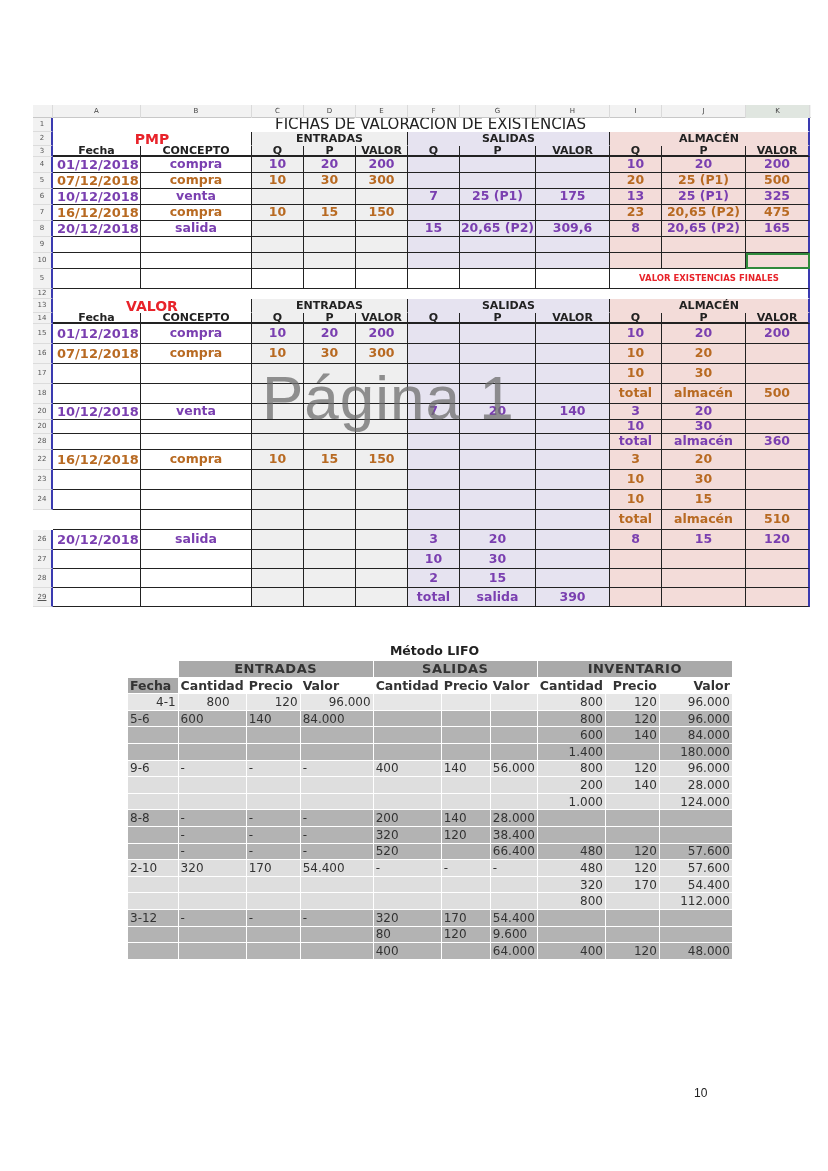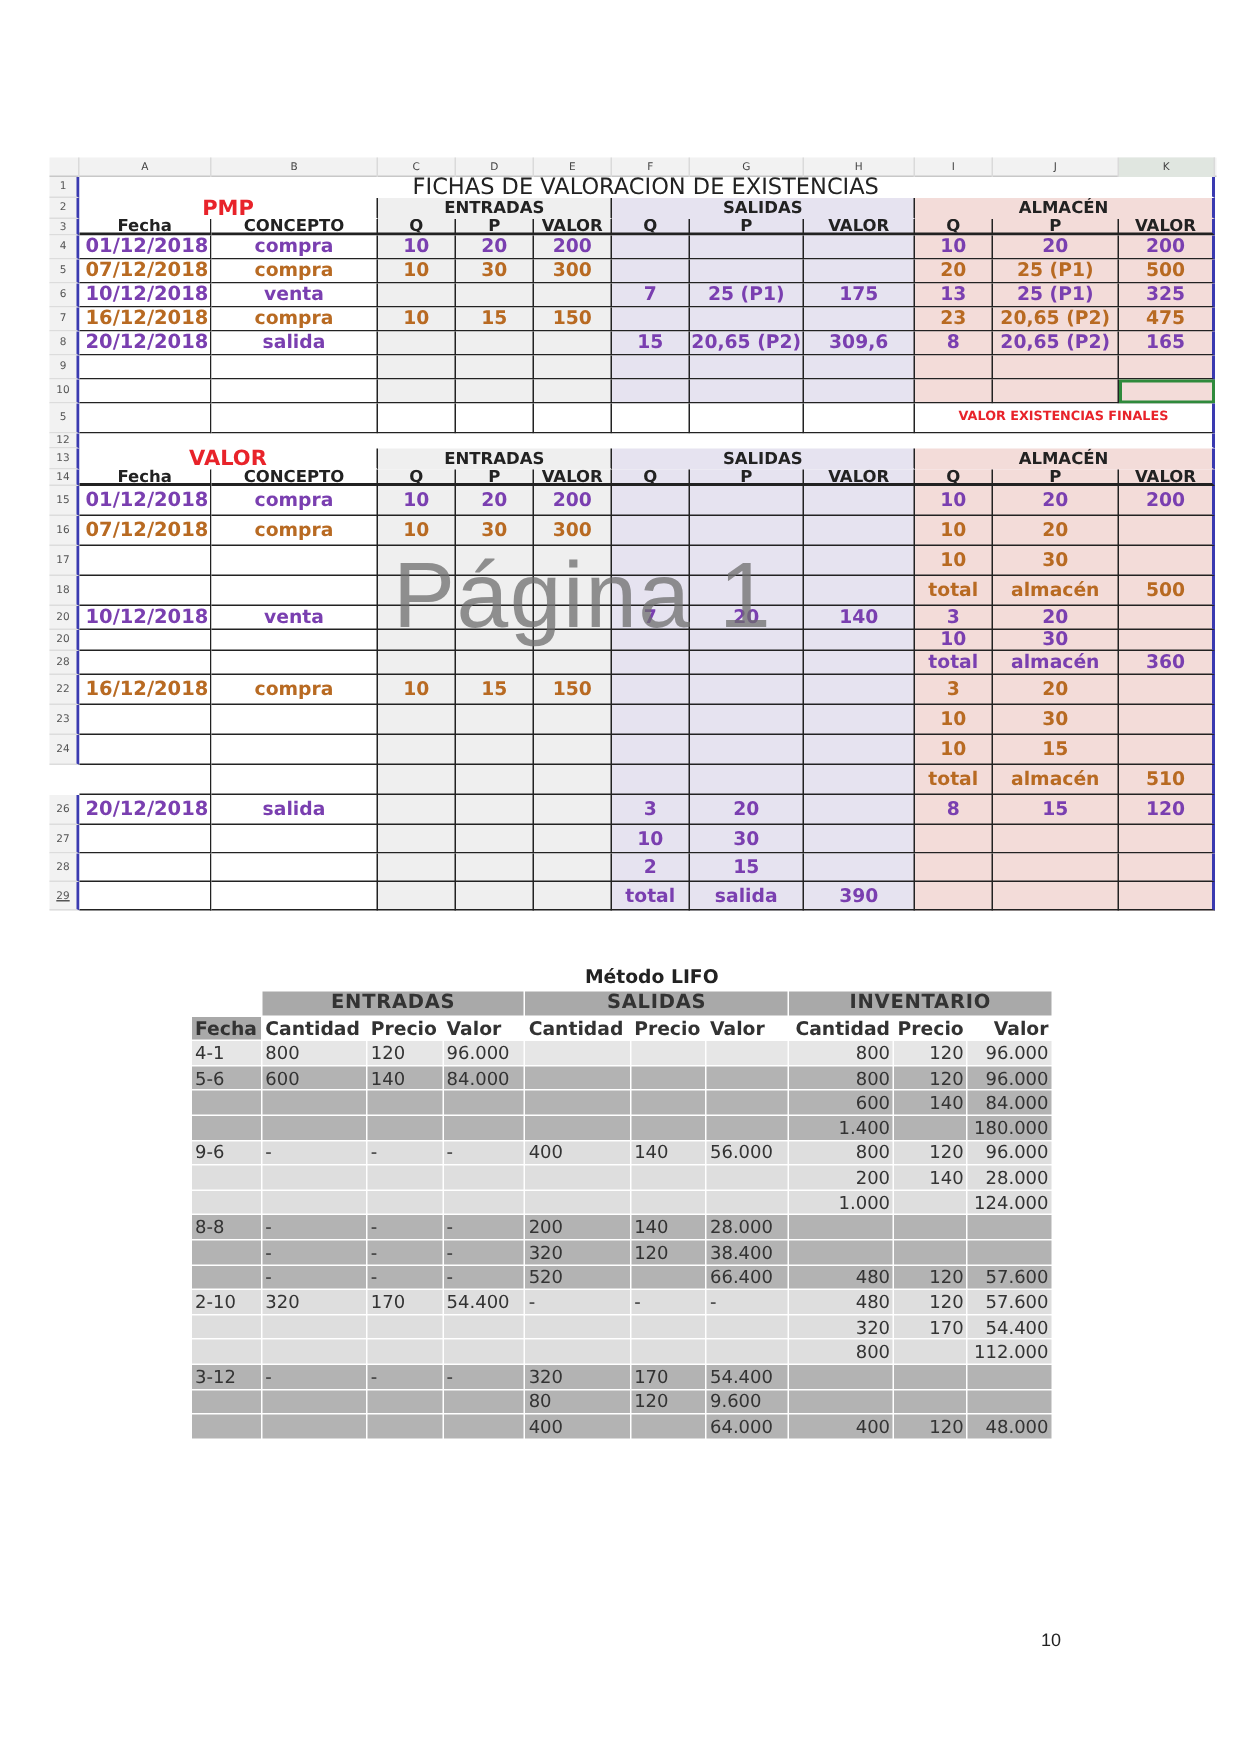--- a/index.html
+++ b/index.html
@@ -39,7 +39,7 @@
   #lifo .sub td.fh { background: #a9a9a9; }
   #lifo tr.dk td { background: #b3b3b3; }
   #lifo tr.lt td { background: #dedede; }
-  #lifo tr.lt0 td { background: #e6e6e6; }
+  #lifo tr.lt0 td { background: #e6e6e6; padding-left: 28px; }
   #lifo td.r { text-align: right; }
   #lifo td.blank { background: #ffffff !important; }
 

